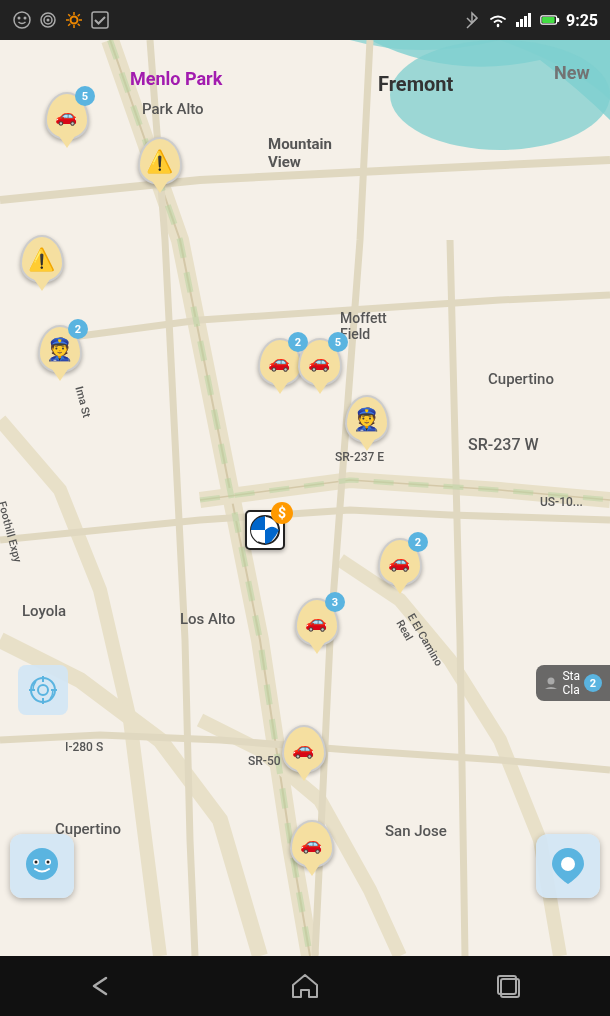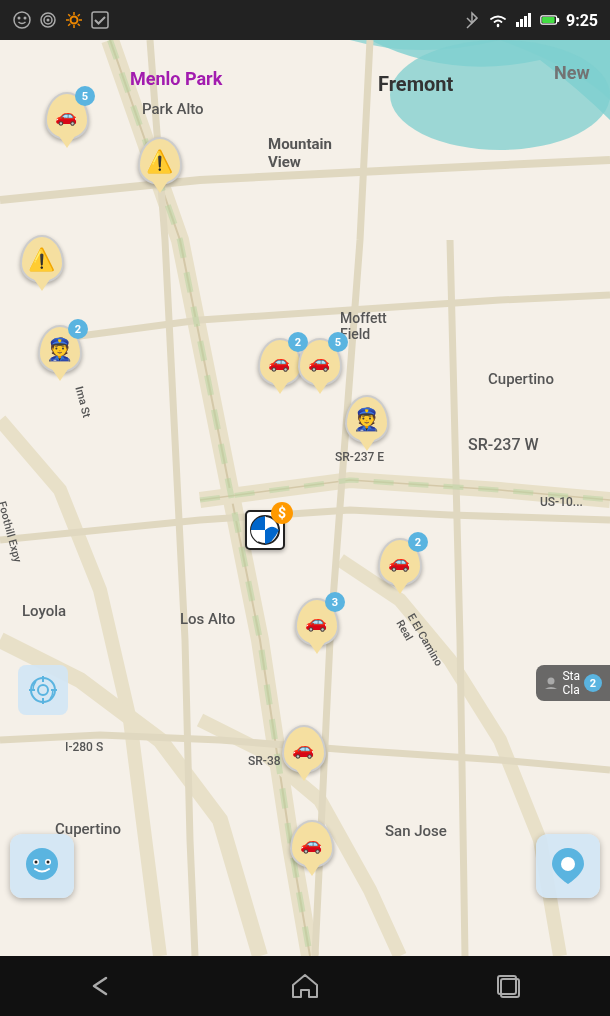--- a/index.html
+++ b/index.html
@@ -294,7 +294,7 @@
   <div class="map-label map-label-medium" style="left:55px; top:780px;">Cupertino</div>
   <div class="map-label map-label-medium" style="left:385px; top:782px;">San Jose</div>
   <div class="map-label" style="left:65px; top:700px; font-size:12px;">I-280 S</div>
-  <div class="map-label" style="left:248px; top:714px; font-size:12px;">SR-38</div>
+  <div class="map-label" style="left:248px; top:714px; font-size:12px;">SR-50</div>
 
   <div class="map-label" style="left:554px; top:22px; font-size:18px; font-weight:bold; color:#737373;">New</div>
 

